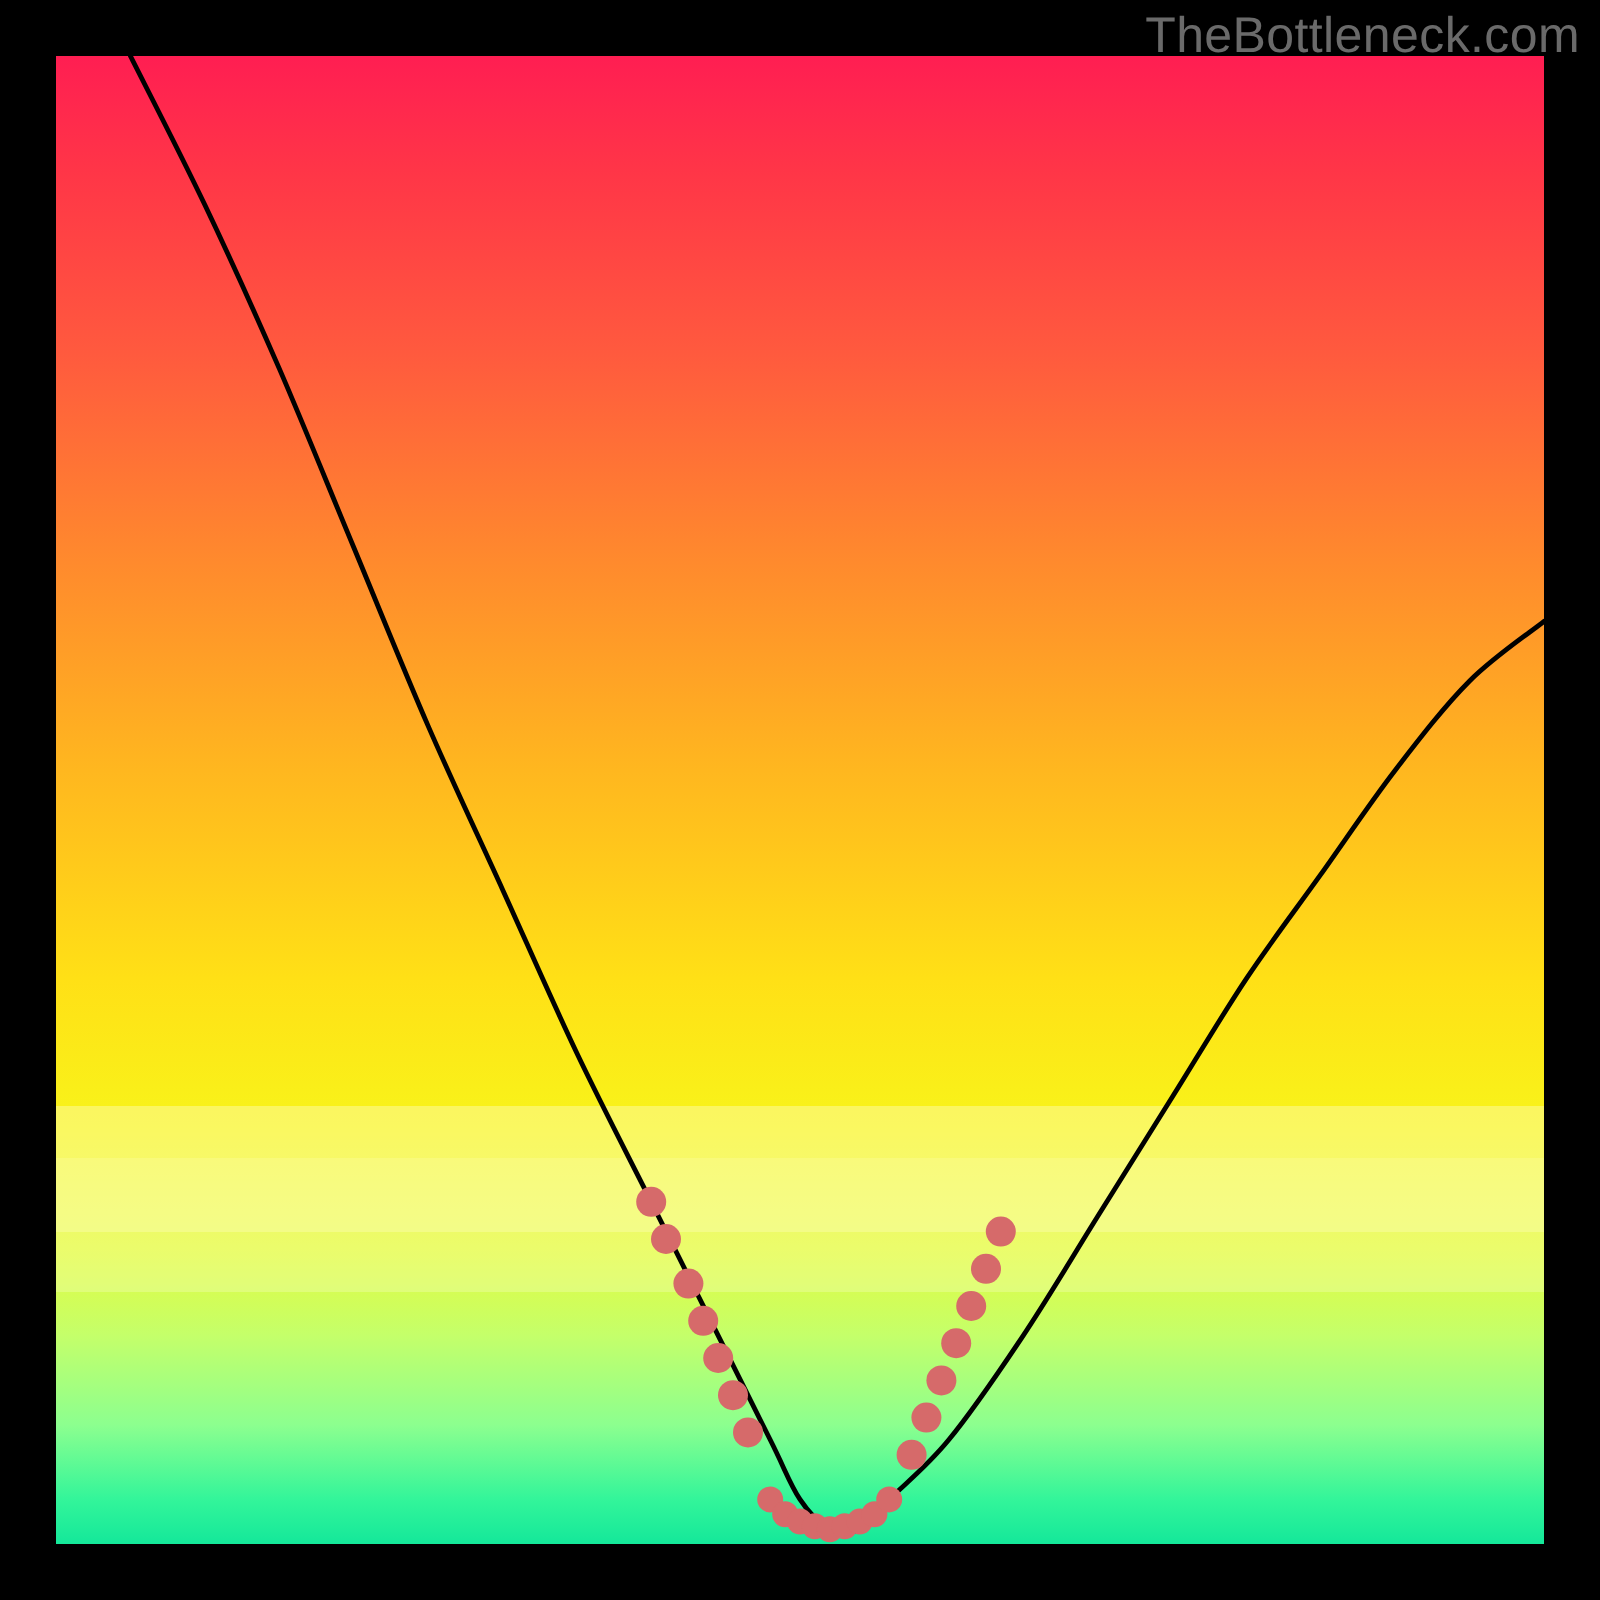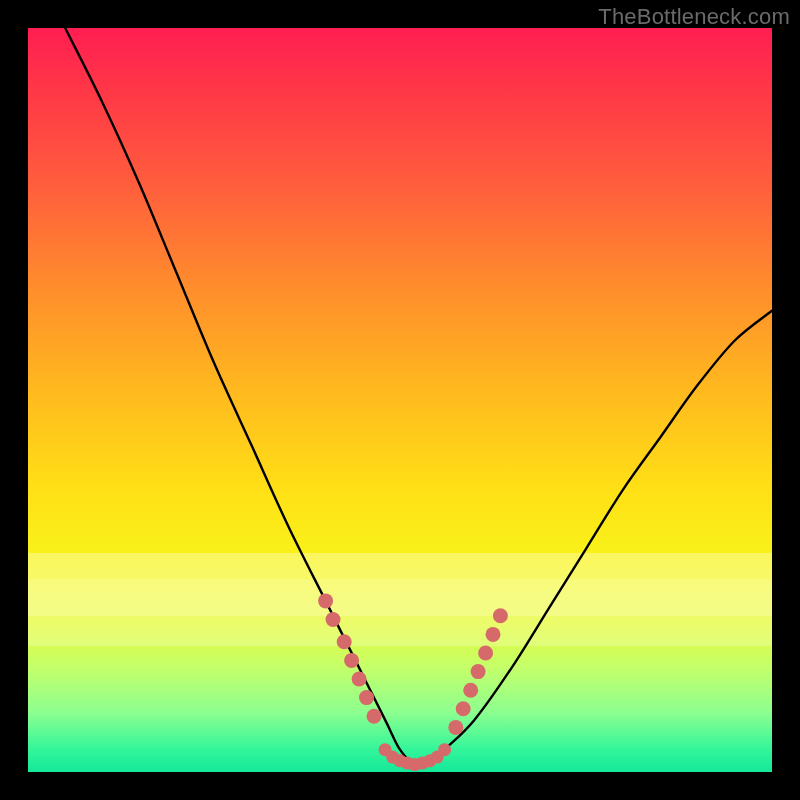--- a/index.html
+++ b/index.html
@@ -44,7 +44,7 @@
     top: 4px;
     right: 10px;
     color: #6a6a6a;
-    font-size: 22px;
+    font-size: 25px;
     font-weight: 500;
     letter-spacing: 0.2px;
     z-index: 5;

